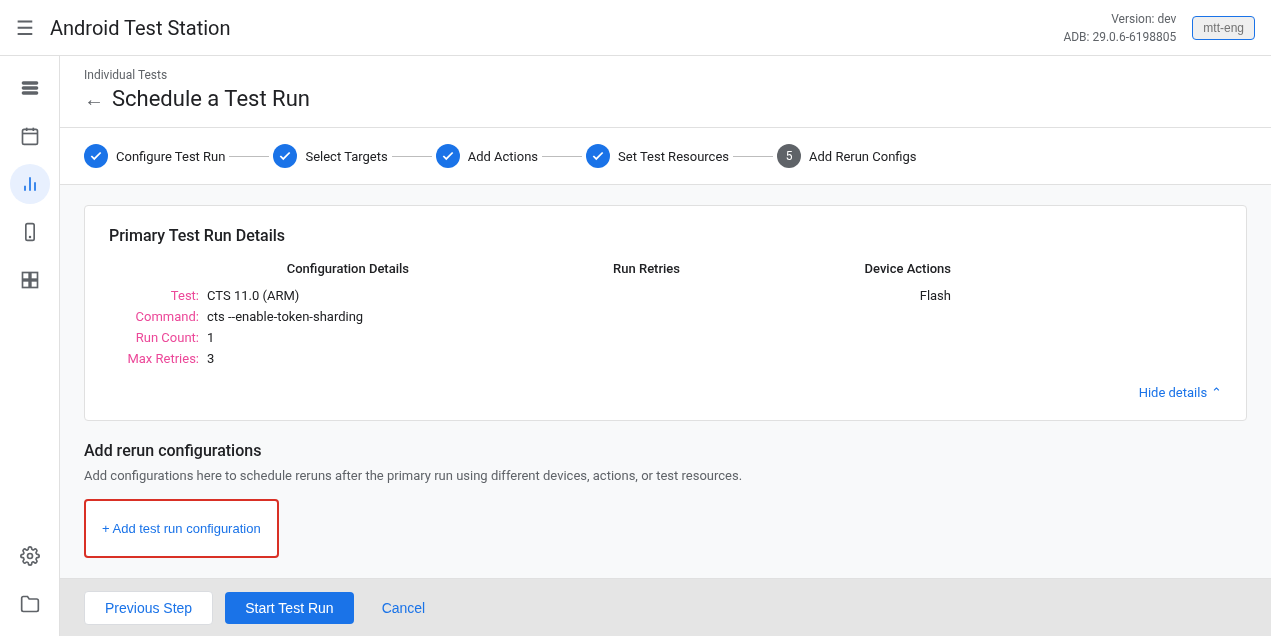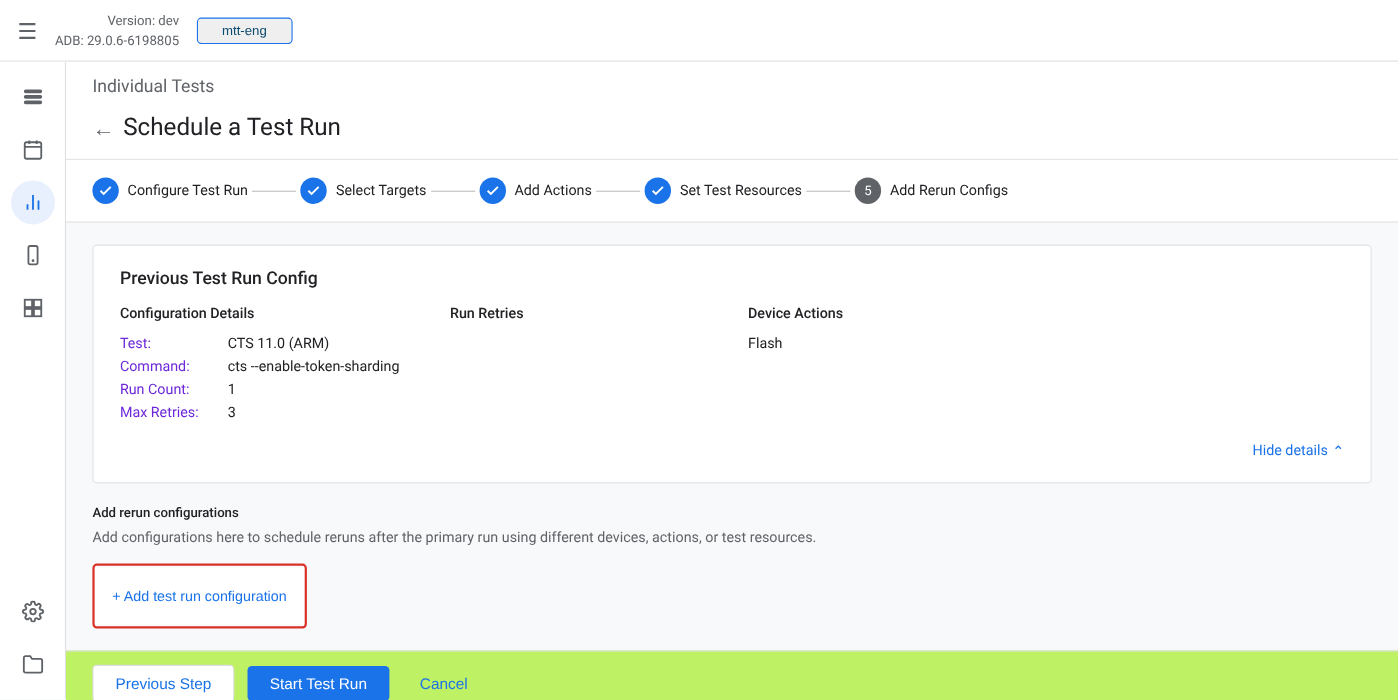--- a/index.html
+++ b/index.html
@@ -72,6 +72,7 @@
 
 <div class="topbar">
   <span class="topbar-menu-icon">☰</span>
+  <span class="topbar-title">Android Test Station</span>
   <div class="topbar-version">
     <span>Version: dev</span><br>
     <span>ADB: 29.0.6-6198805</span>

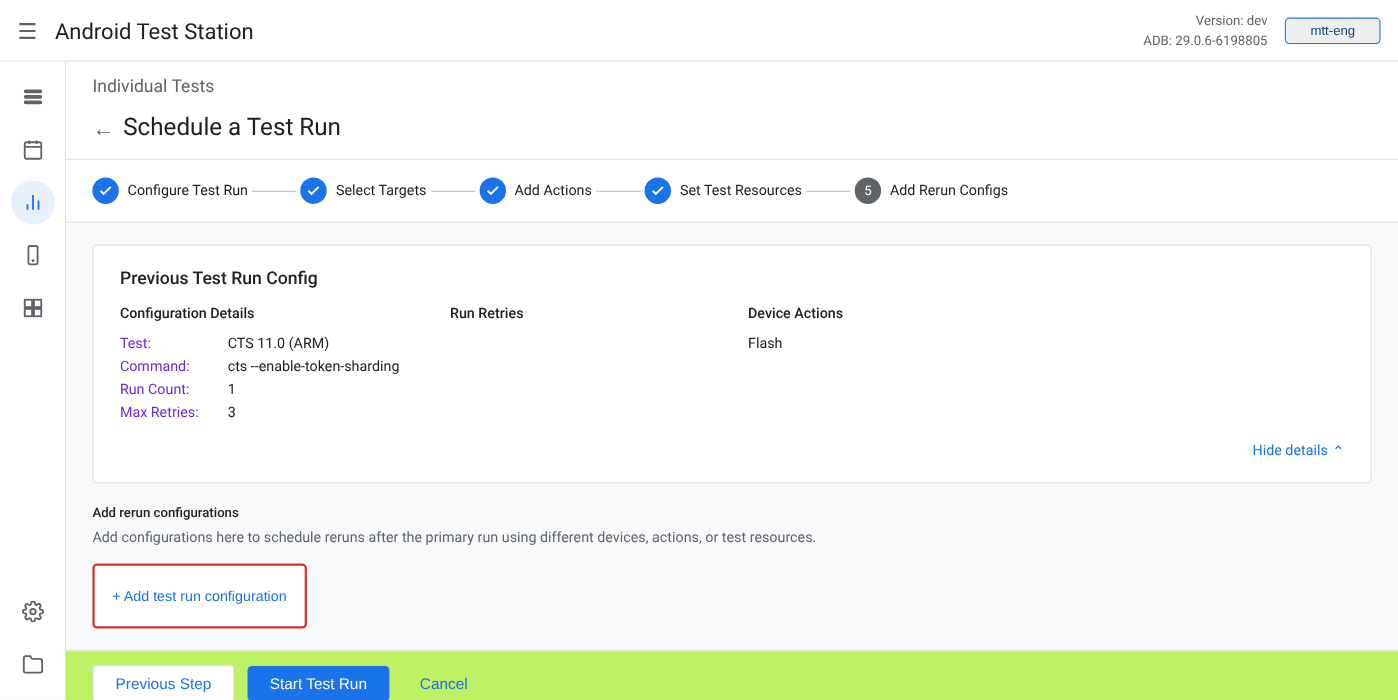--- a/index.html
+++ b/index.html
@@ -10,7 +10,7 @@
     .topbar-menu-icon { color: #5f6368; font-size: 20px; cursor: pointer; }
     .topbar-title { font-size: 20px; color: #202124; font-weight: 400; flex: 1; }
     .topbar-version { font-size: 12px; color: #5f6368; text-align: right; line-height: 1.5; }
-    .topbar-badge { border: 1px solid #1a73e8; color: #0c4a6e; font-size: 12px; padding: 4px 22px; border-radius: 4px; cursor: pointer; white-space: nowrap; }
+    .topbar-badge { border: 1px solid #1a73e8; color: #737373; font-size: 12px; padding: 4px 10px; border-radius: 4px; cursor: pointer; white-space: nowrap; }
 
     
     .layout { display: flex; flex: 1; overflow: hidden; }

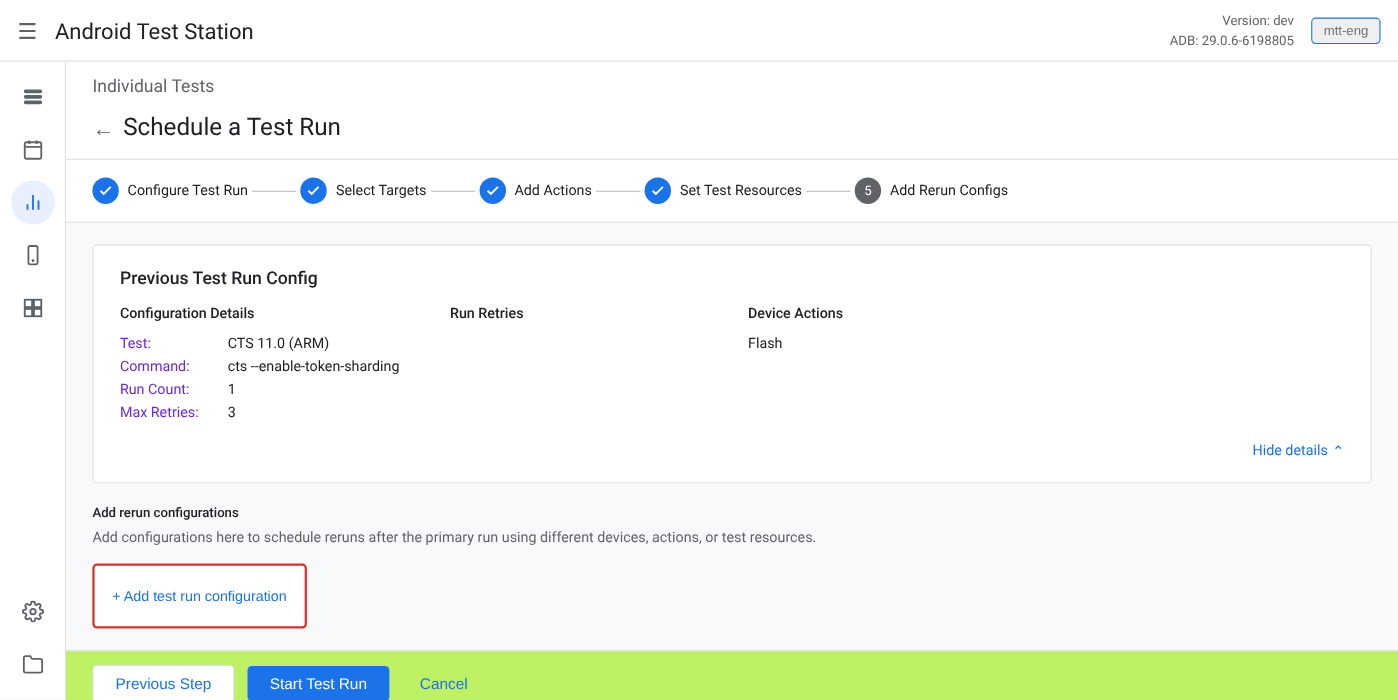--- a/index.html
+++ b/index.html
@@ -26,7 +26,7 @@
 
     
     .page-header { background: #fff; padding: 12px 24px 16px; border-bottom: 1px solid #e0e0e0; }
-    .breadcrumb { font-size: 16px; color: #5f6368; margin-bottom: 16px; }
+    .breadcrumb { font-size: 12px; color: #5f6368; margin-bottom: 4px; }
     .page-title-row { display: flex; align-items: center; gap: 8px; }
     .back-btn { color: #5f6368; font-size: 20px; cursor: pointer; line-height: 1; }
     .page-title { font-size: 22px; font-weight: 400; color: #202124; }

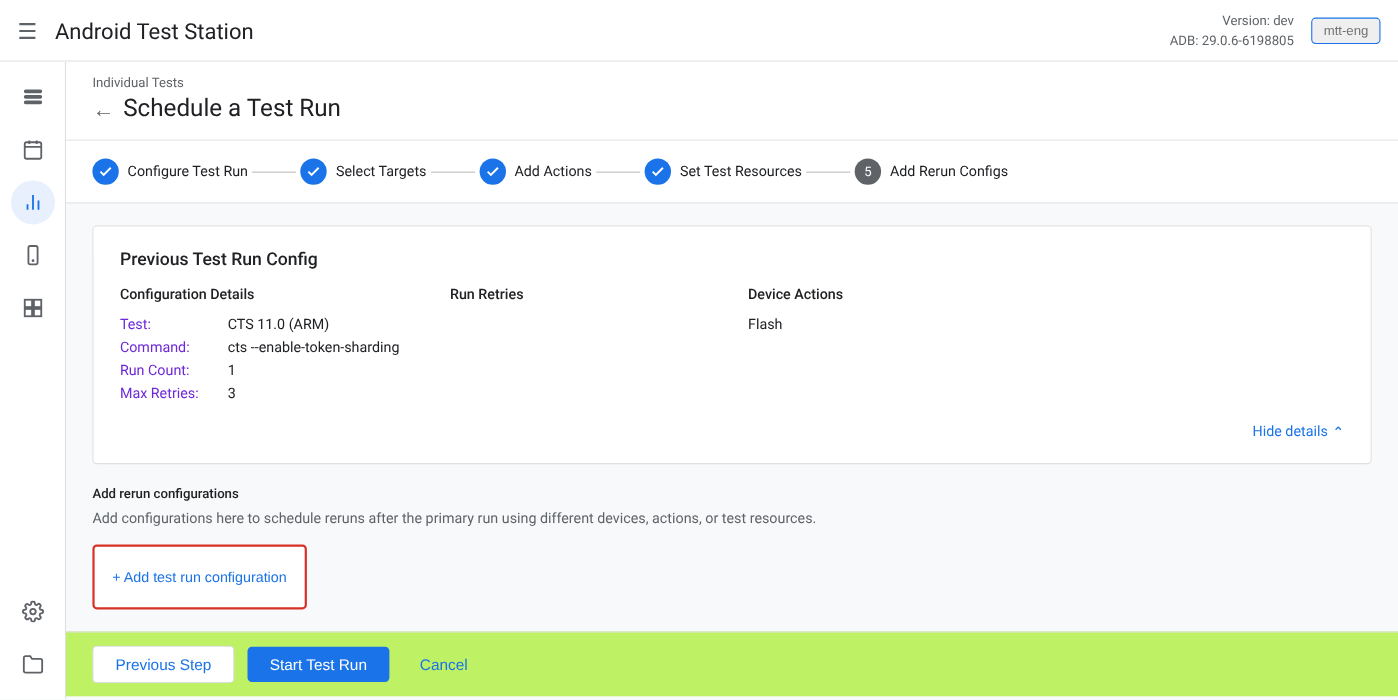--- a/index.html
+++ b/index.html
@@ -196,7 +196,7 @@
     <div class="content">
 
       <div class="card">
-        <div class="card-title">Previous Test Run Config</div>
+        <div class="card-title">Primary Test Run Details</div>
         <div class="config-grid">
 
           <div>

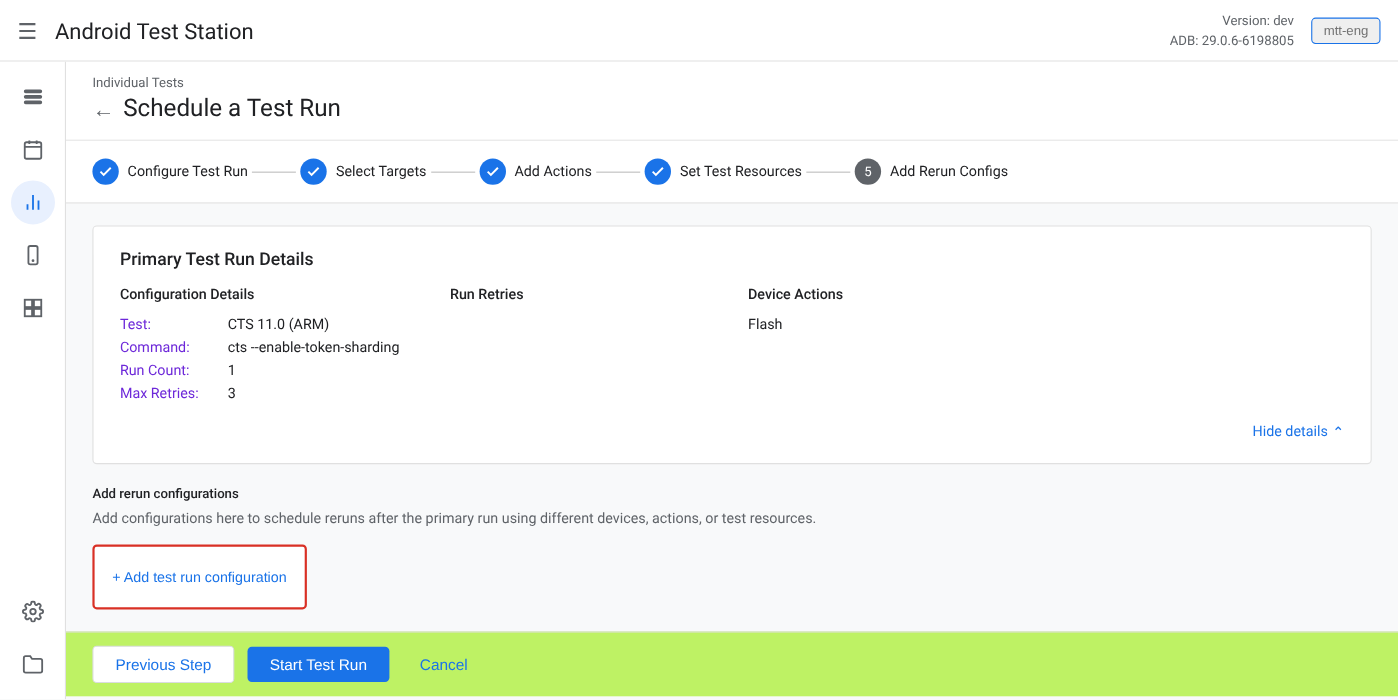--- a/index.html
+++ b/index.html
@@ -45,7 +45,7 @@
     
     .card { background: #fff; border: 1px solid #e0e0e0; border-radius: 4px; padding: 20px 24px; margin-bottom: 20px; }
     .card-title { font-size: 16px; font-weight: 500; margin-bottom: 16px; }
-    .config-grid { display: grid; grid-template-columns: 300px 1fr 1fr 1fr; gap: 0; }
+    .config-grid { display: grid; grid-template-columns: 300px 1fr 1fr 1fr; gap: 0; text-align: right; }
     .config-col-header { font-size: 13px; font-weight: 500; color: #202124; padding-bottom: 12px; }
     .config-details { }
     .config-row { display: flex; gap: 8px; font-size: 13px; margin-bottom: 6px; }

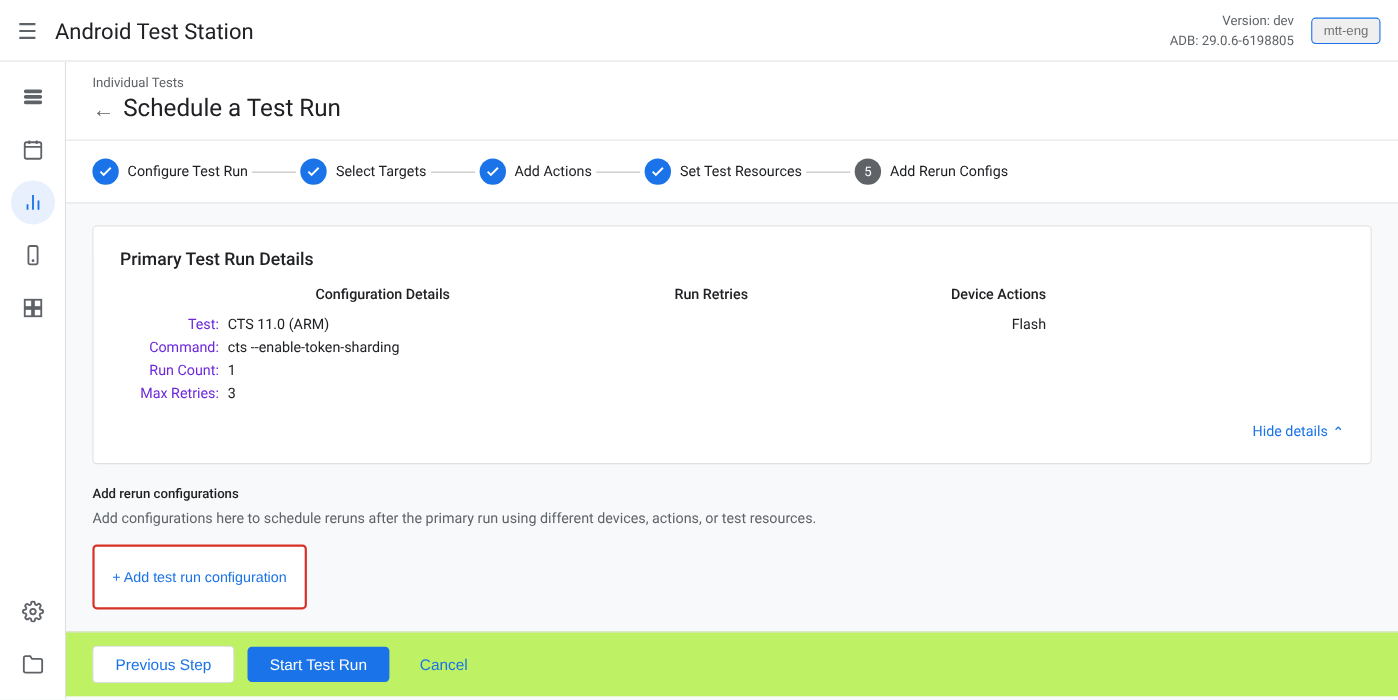--- a/index.html
+++ b/index.html
@@ -49,7 +49,7 @@
     .config-col-header { font-size: 13px; font-weight: 500; color: #202124; padding-bottom: 12px; }
     .config-details { }
     .config-row { display: flex; gap: 8px; font-size: 13px; margin-bottom: 6px; }
-    .config-key { color: #6d28d9; min-width: 90px; }
+    .config-key { color: #ec4899; min-width: 90px; }
     .config-val { color: #202124; }
     .config-list { font-size: 13px; }
     .config-list-item { margin-bottom: 6px; color: #202124; }

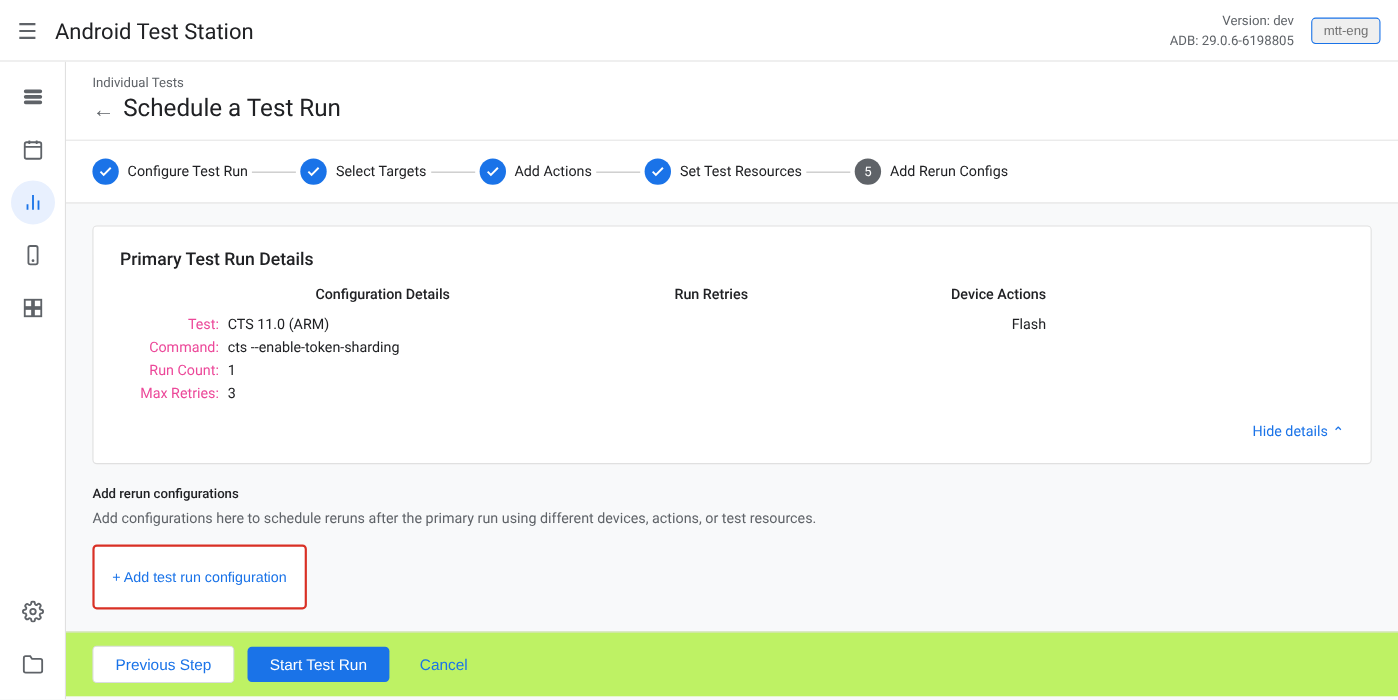--- a/index.html
+++ b/index.html
@@ -57,7 +57,7 @@
     .hide-details-link { color: #1a73e8; font-size: 13px; cursor: pointer; display: inline-flex; align-items: center; gap: 4px; margin-left: 24px; }
 
     
-    .section-title { font-size: 12px; font-weight: 500; margin-bottom: 8px; }
+    .section-title { font-size: 16px; font-weight: 500; margin-bottom: 8px; }
     .section-desc { font-size: 13px; color: #5f6368; margin-bottom: 16px; }
     .add-config-btn { border: 2px solid #d93025; background: #fff; color: #1a73e8; font-size: 13px; padding: 20px 16px; border-radius: 4px; cursor: pointer; }
 

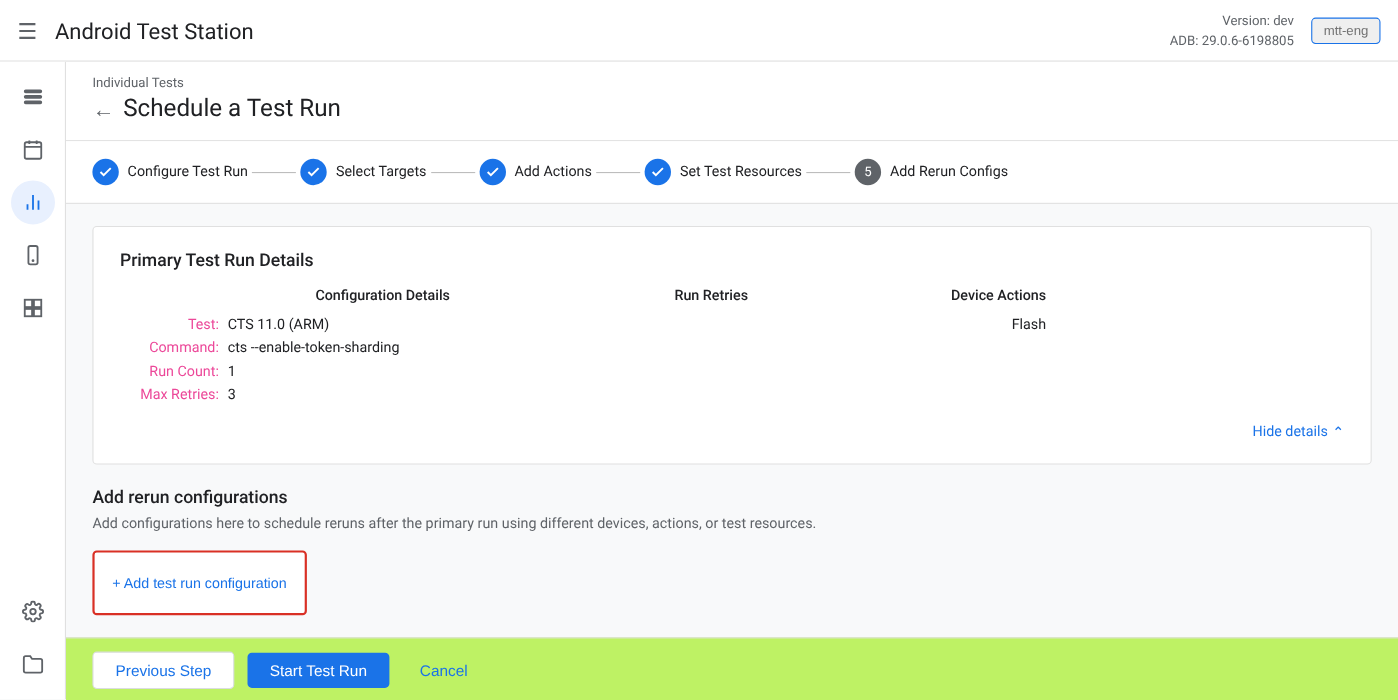--- a/index.html
+++ b/index.html
@@ -62,7 +62,7 @@
     .add-config-btn { border: 2px solid #d93025; background: #fff; color: #1a73e8; font-size: 13px; padding: 20px 16px; border-radius: 4px; cursor: pointer; }
 
     
-    .bottom-bar { background: #bef264; border-top: 1px solid #e0e0e0; padding: 12px 24px; display: flex; gap: 12px; align-items: center; flex-shrink: 0; }
+    .bottom-bar { background: #e5e5e5; border-top: 1px solid #e0e0e0; padding: 12px 24px; display: flex; gap: 12px; align-items: center; flex-shrink: 0; }
     .btn-outline { border: 1px solid #dadce0; background: #fff; color: #1a73e8; font-size: 14px; padding: 8px 20px; border-radius: 4px; cursor: pointer; }
     .btn-primary { border: none; background: #1a73e8; color: #fff; font-size: 14px; padding: 8px 20px; border-radius: 4px; cursor: pointer; font-weight: 500; }
     .btn-text { border: none; background: transparent; color: #1a73e8; font-size: 14px; padding: 8px 16px; cursor: pointer; }

